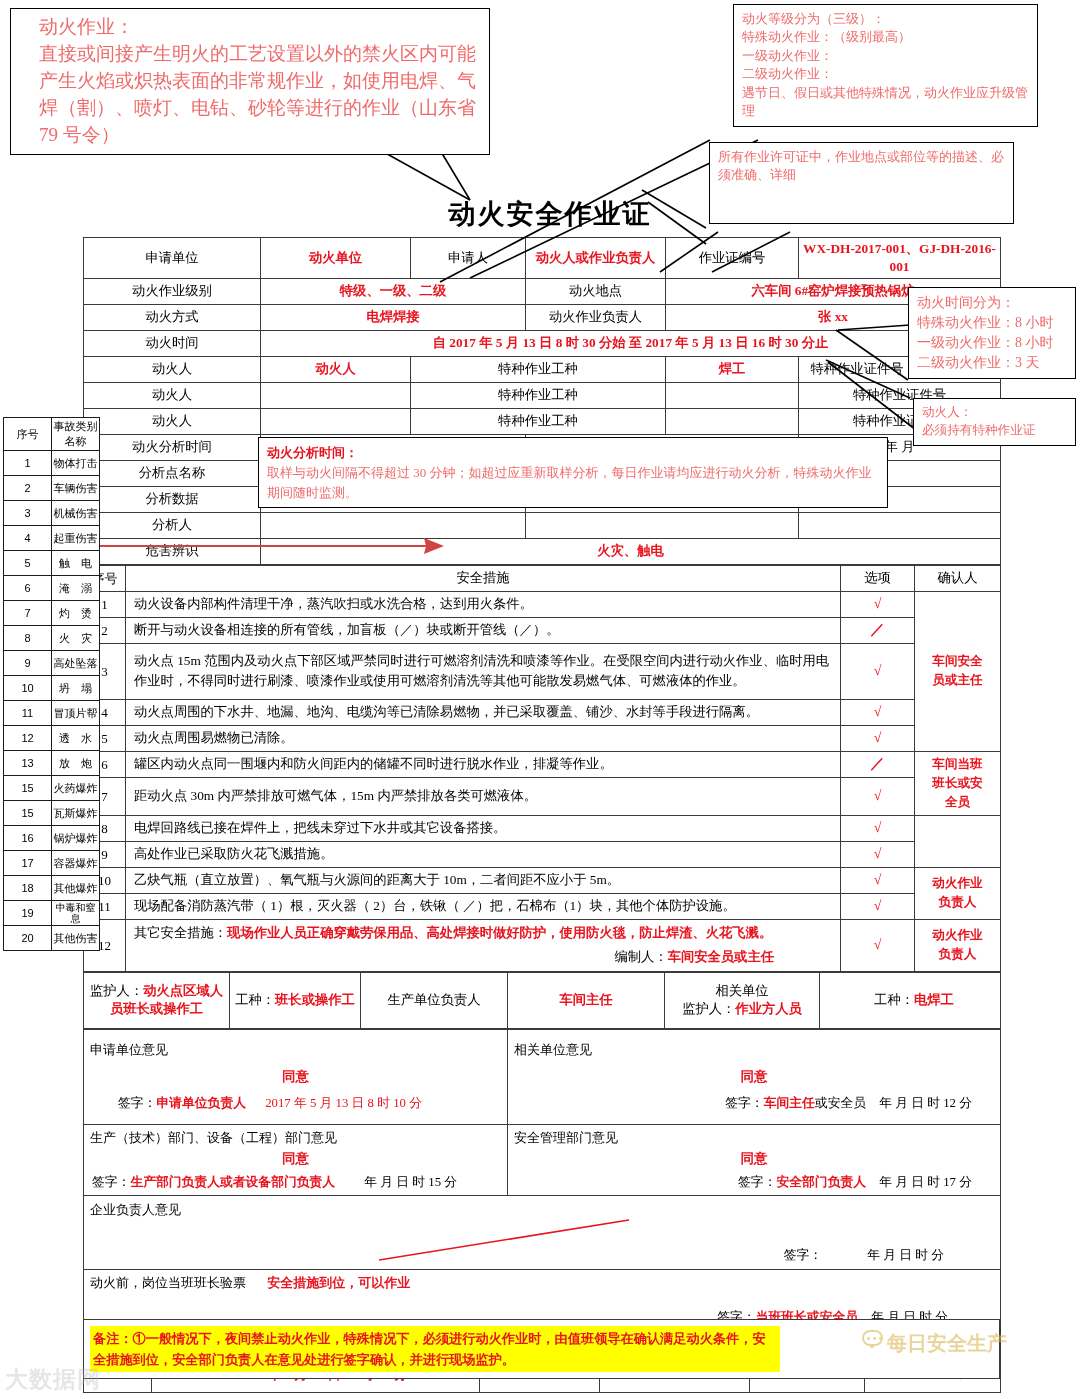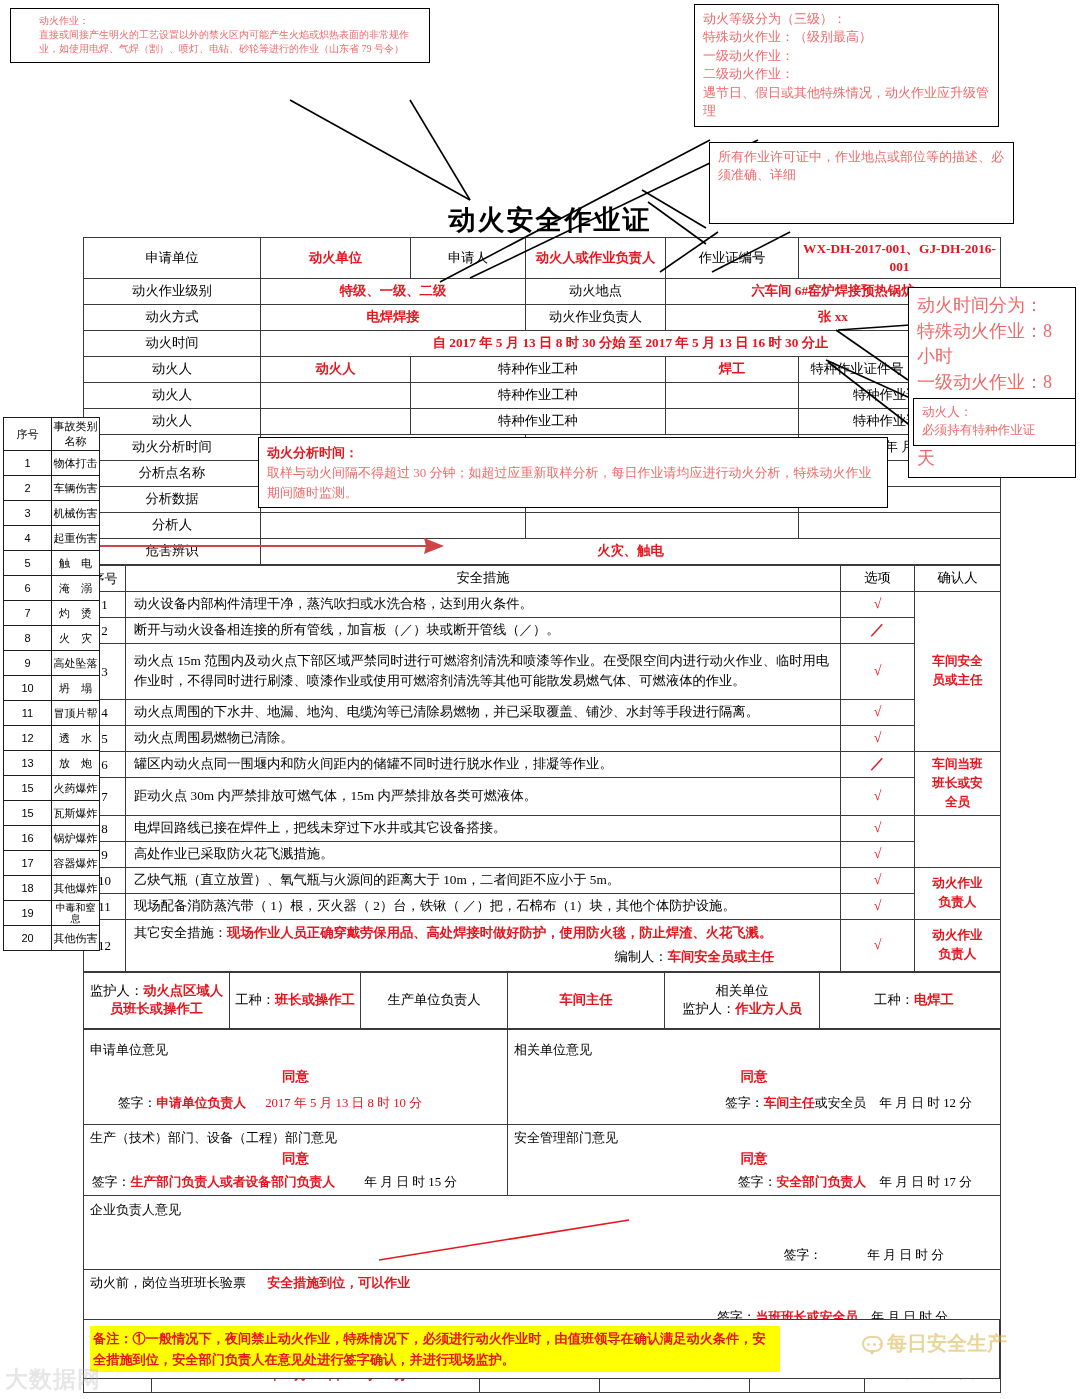--- a/index.html
+++ b/index.html
@@ -154,7 +154,7 @@
   <line x1="916" y1="430" x2="828" y2="362" stroke="#000" stroke-width="1.6"></line>
 </svg>
 
-<div class="callout" style="left:10px; top:8px; width:420px; font-size:10px;padding-left:28px;">
+<div class="callout" style="left:10px; top:8px; width:480px; font-size:19px;padding-left:28px;">
   <div>动火作业：</div>
   <div>直接或间接产生明火的工艺设置以外的禁火区内可能产生火焰或炽热表面的非常规作业，如使用电焊、气焊（割）、喷灯、电钻、砂轮等进行的作业（山东省 79 号令）</div>
 </div>

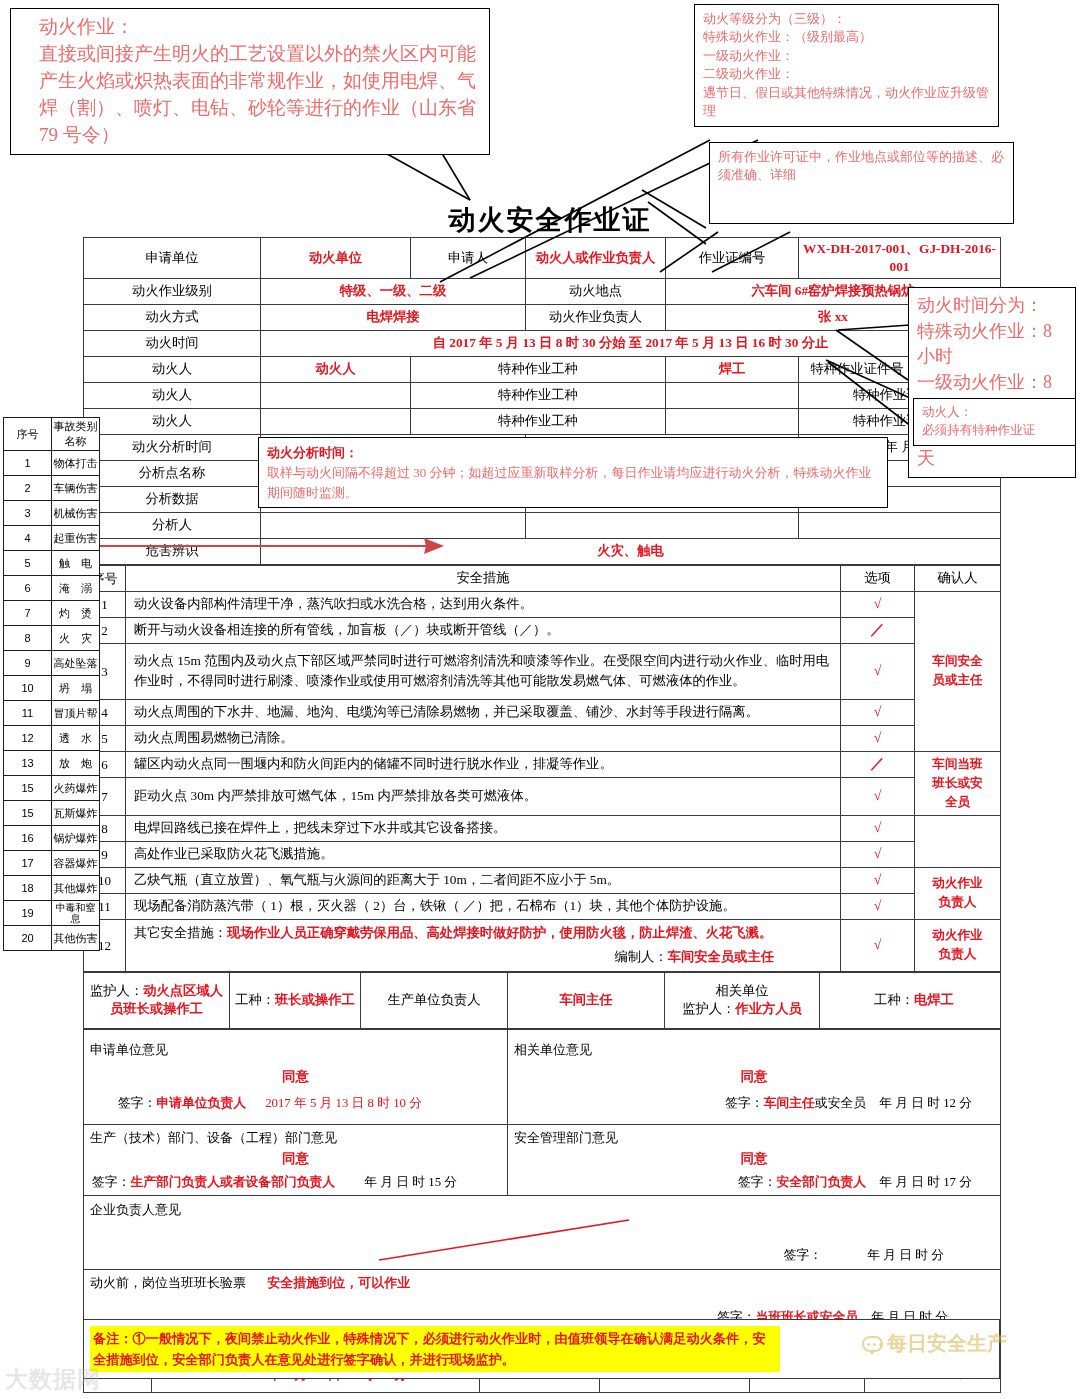--- a/index.html
+++ b/index.html
@@ -159,7 +159,7 @@
   <div>直接或间接产生明火的工艺设置以外的禁火区内可能产生火焰或炽热表面的非常规作业，如使用电焊、气焊（割）、喷灯、电钻、砂轮等进行的作业（山东省 79 号令）</div>
 </div>
 
-<div class="callout" style="left:694px; top:4px; width:305px; font-size:13px;">
+<div class="callout" style="left:733px; top:4px; width:305px; font-size:13px;">
   <div>动火等级分为（三级）：</div>
   <div>特殊动火作业：（级别最高）</div>
   <div>一级动火作业：</div>

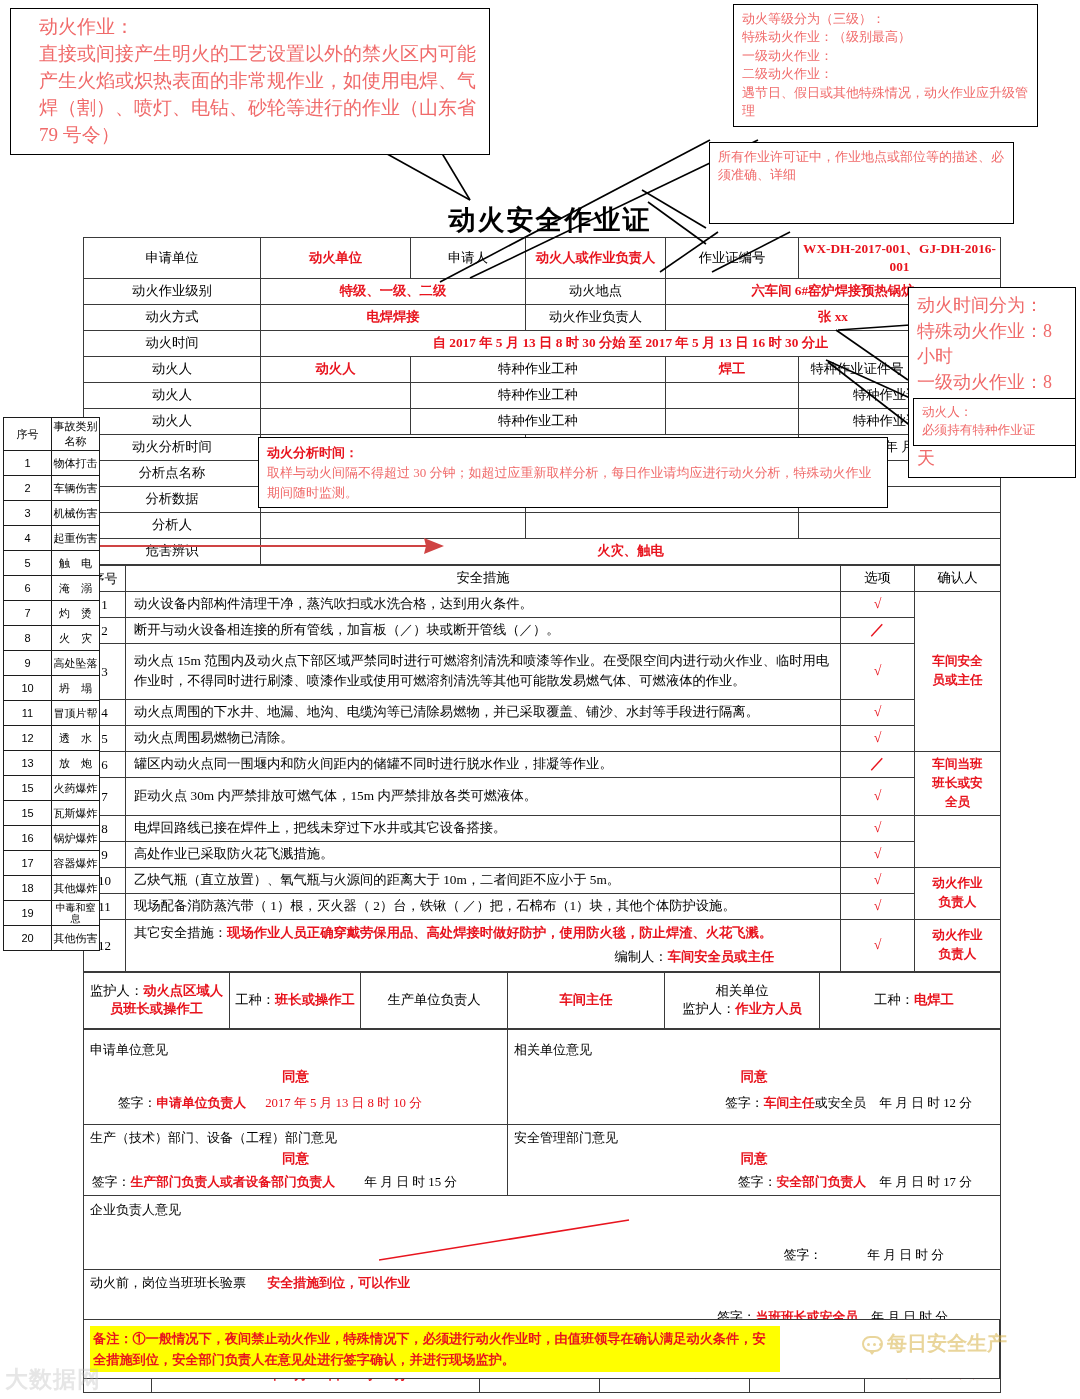--- a/index.html
+++ b/index.html
@@ -31,7 +31,7 @@
   
   #doc-title {
     position:absolute;
-    left:0; top:202px; width:1080px;
+    left:0; top:196px; width:1080px;
     text-align:center;
     font-size:27px; font-weight:bold;
     letter-spacing:2px;

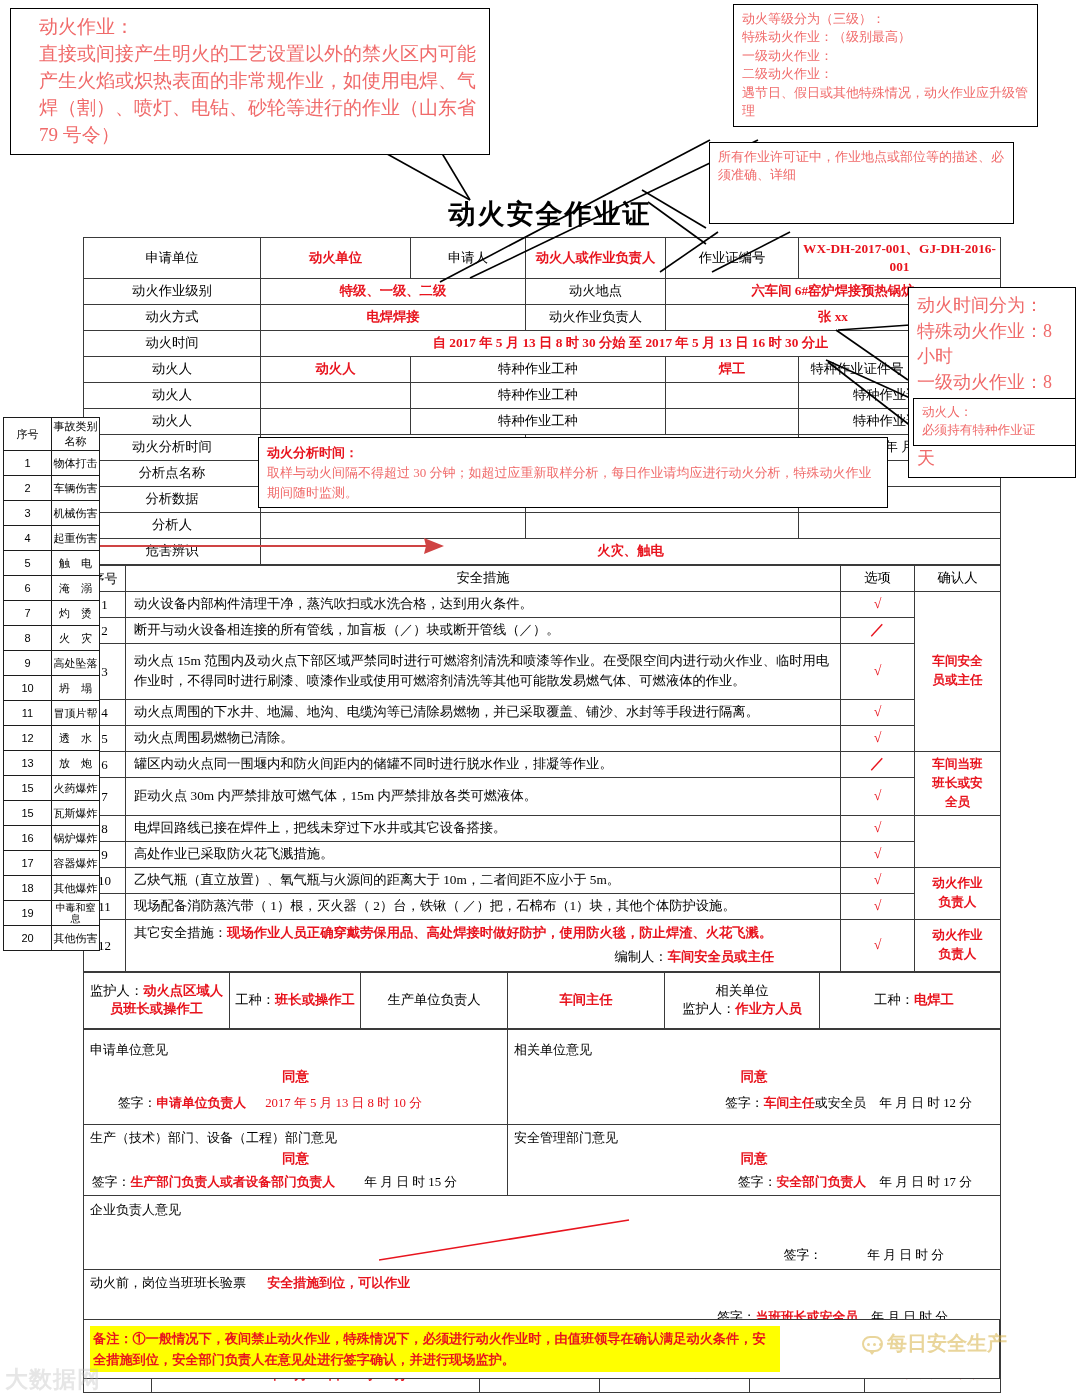--- a/index.html
+++ b/index.html
@@ -171,7 +171,7 @@
   <div>所有作业许可证中，作业地点或部位等的描述、必须准确、详细</div>
 </div>
 
-<div class="callout" style="left:908px; top:287px; width:168px; font-size:18px;">
+<div class="callout" style="left:908px; top:287px; width:168px; font-size:14px;">
   <div>动火时间分为：</div>
   <div>特殊动火作业：8 小时</div>
   <div>一级动火作业：8 小时</div>

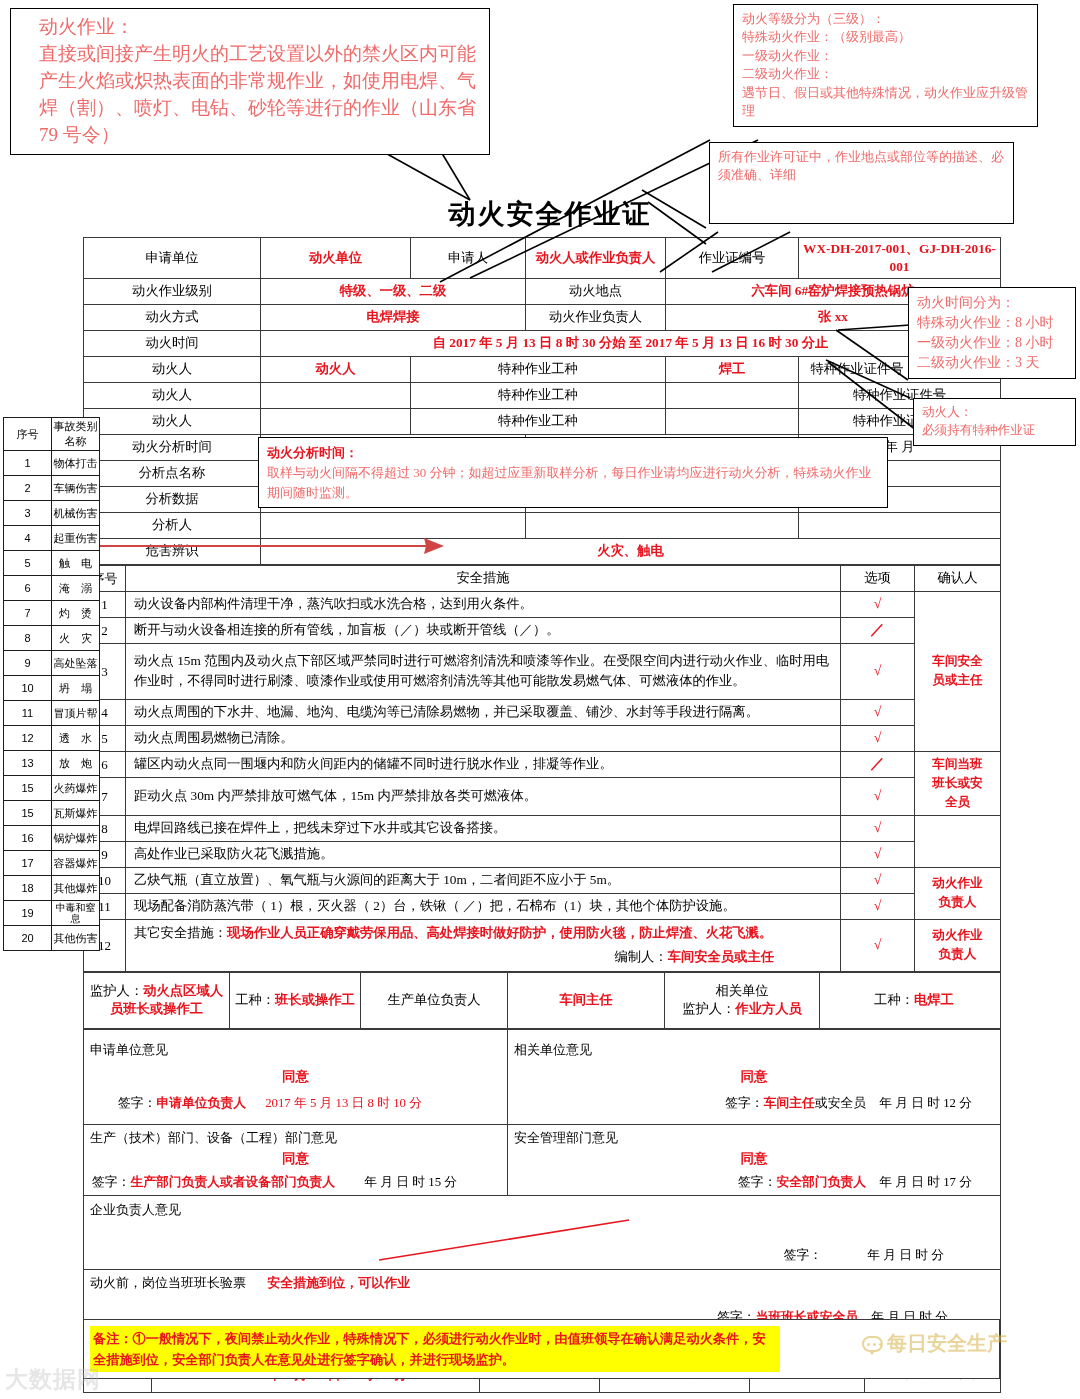--- a/index.html
+++ b/index.html
@@ -123,7 +123,7 @@
     position:absolute; left:862px; top:1330px; z-index:60;
     opacity:.55; color:#d8b44a; font-size:20px; font-weight:bold;
     font-family:"Liberation Sans","DejaVu Sans",sans-serif;
-    white-space:nowrap; display:flex; align-items:center; gap:4px;
+    white-space:nowrap; display:flex; align-items:flex-start; gap:4px;
   }
   .wm-bubble{
     width:21px;height:16px;border:2px solid #d8b44a;border-radius:9px;

